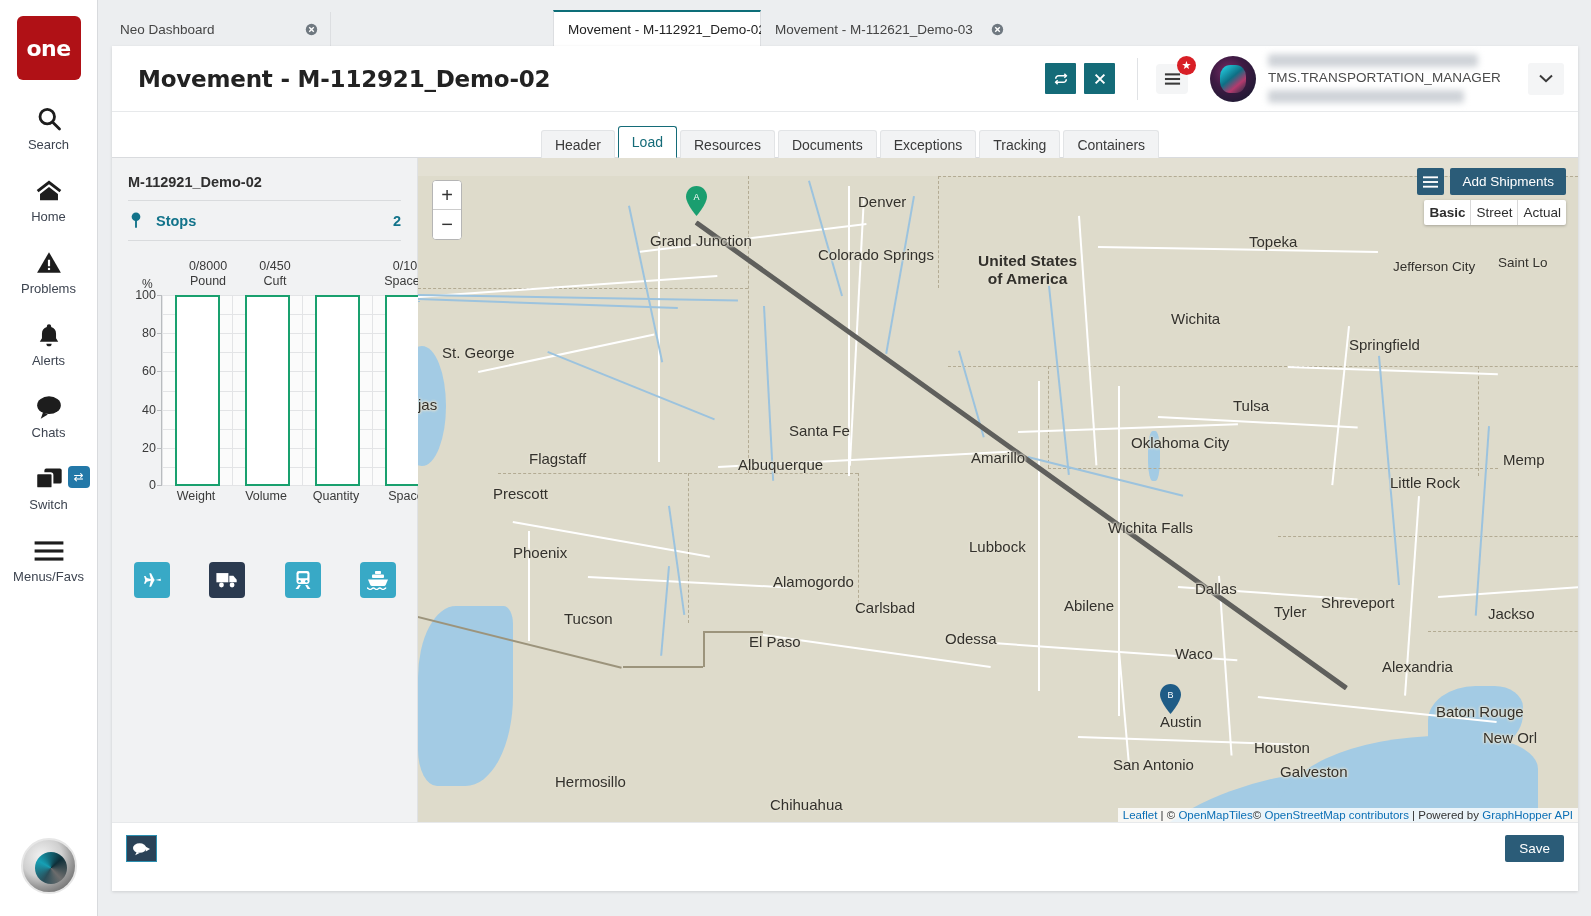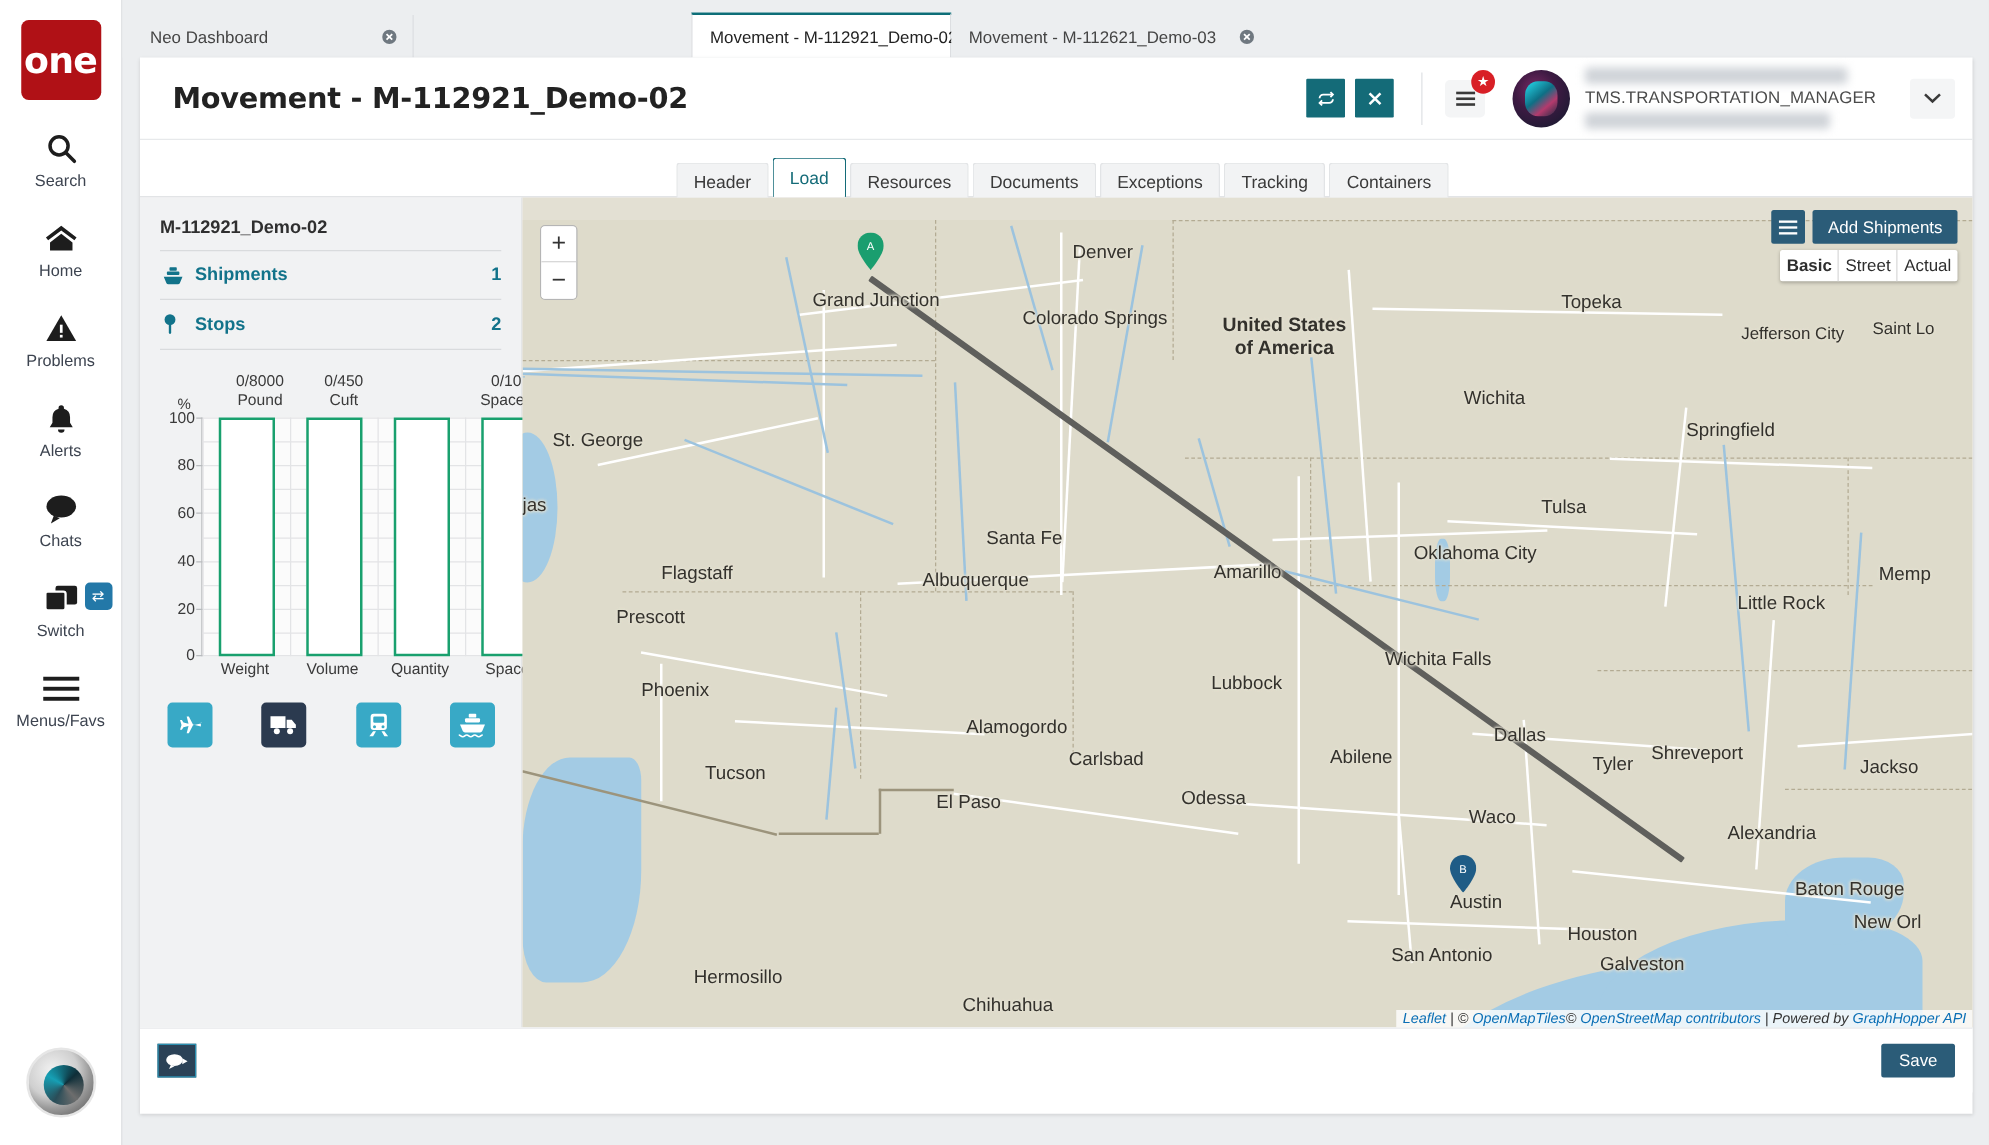--- a/index.html
+++ b/index.html
@@ -21,7 +21,7 @@
   .logo {
     margin-top: 16px; width: 64px; height: 64px; border-radius: 6px;
     background: #b01116; color: #fff; display: flex; align-items: center; justify-content: center;
-    font-size: 29px; font-weight: 700; letter-spacing: -.5px; font-family: "DejaVu Sans", sans-serif;
+    font-size: 22px; font-weight: 700; letter-spacing: -.5px; font-family: "DejaVu Sans", sans-serif;
   }
   .rail-item {
     margin-top: 24px; width: 98px; display: flex; flex-direction: column;

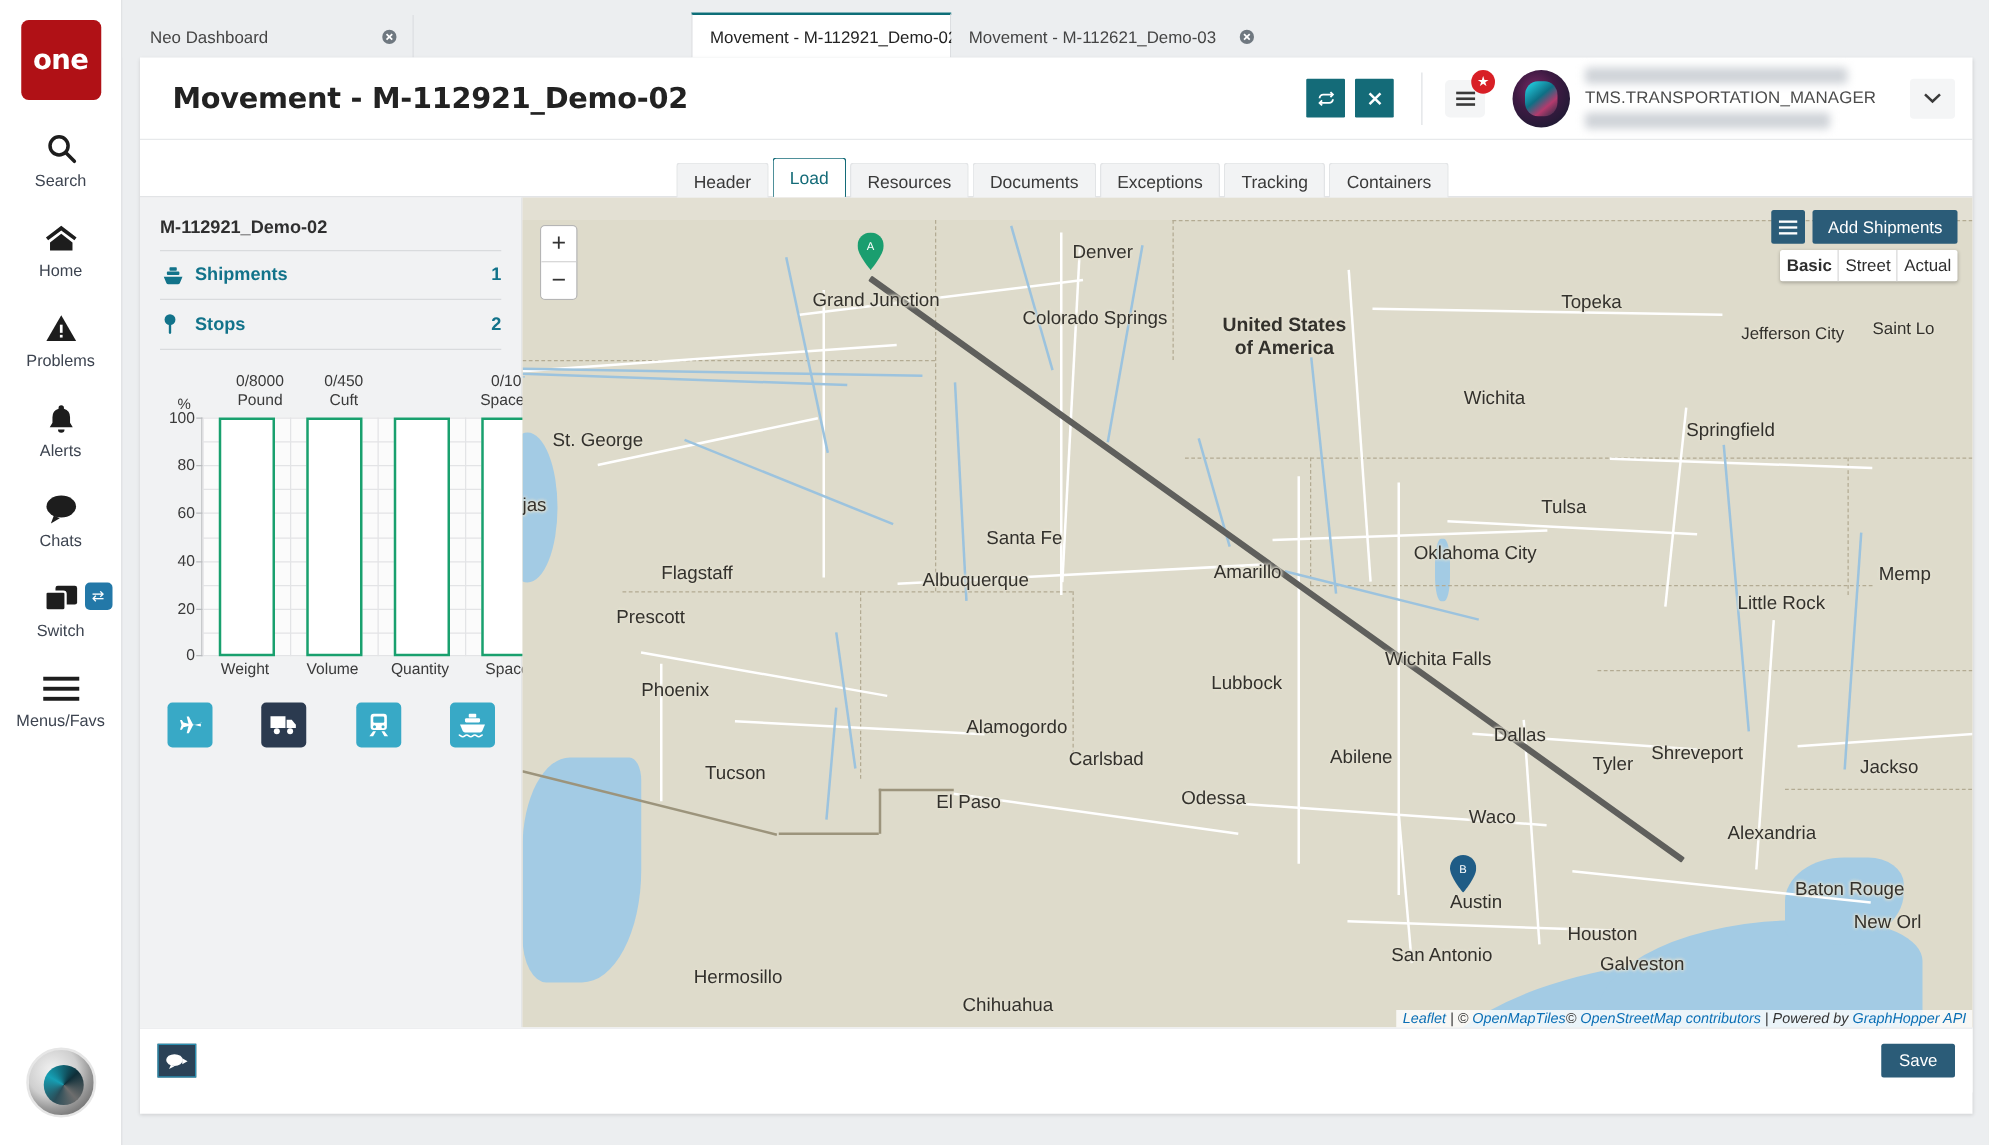--- a/index.html
+++ b/index.html
@@ -420,17 +420,6 @@
       <div class="sidepanel">
         <div class="sp-title">M-112921_Demo-02</div>
 
-        <div class="sp-row">
-          <span class="sp-ico">
-            <svg width="17" height="15" viewBox="0 0 20 18" fill="#12738a">
-              <rect x="6.5" y="1" width="7" height="3.2" rx="0.7"></rect>
-              <rect x="4" y="5" width="12" height="3.4" rx="0.9"></rect>
-              <path d="M1 10h18l-2.6 6.2a2 2 0 0 1-1.8 1.1H5.4a2 2 0 0 1-1.8-1.1Z"></path>
-            </svg>
-          </span>
-          <span>Shipments</span>
-          <span class="sp-count">1</span>
-        </div>
 
         <div class="sp-row">
           <span class="sp-ico">

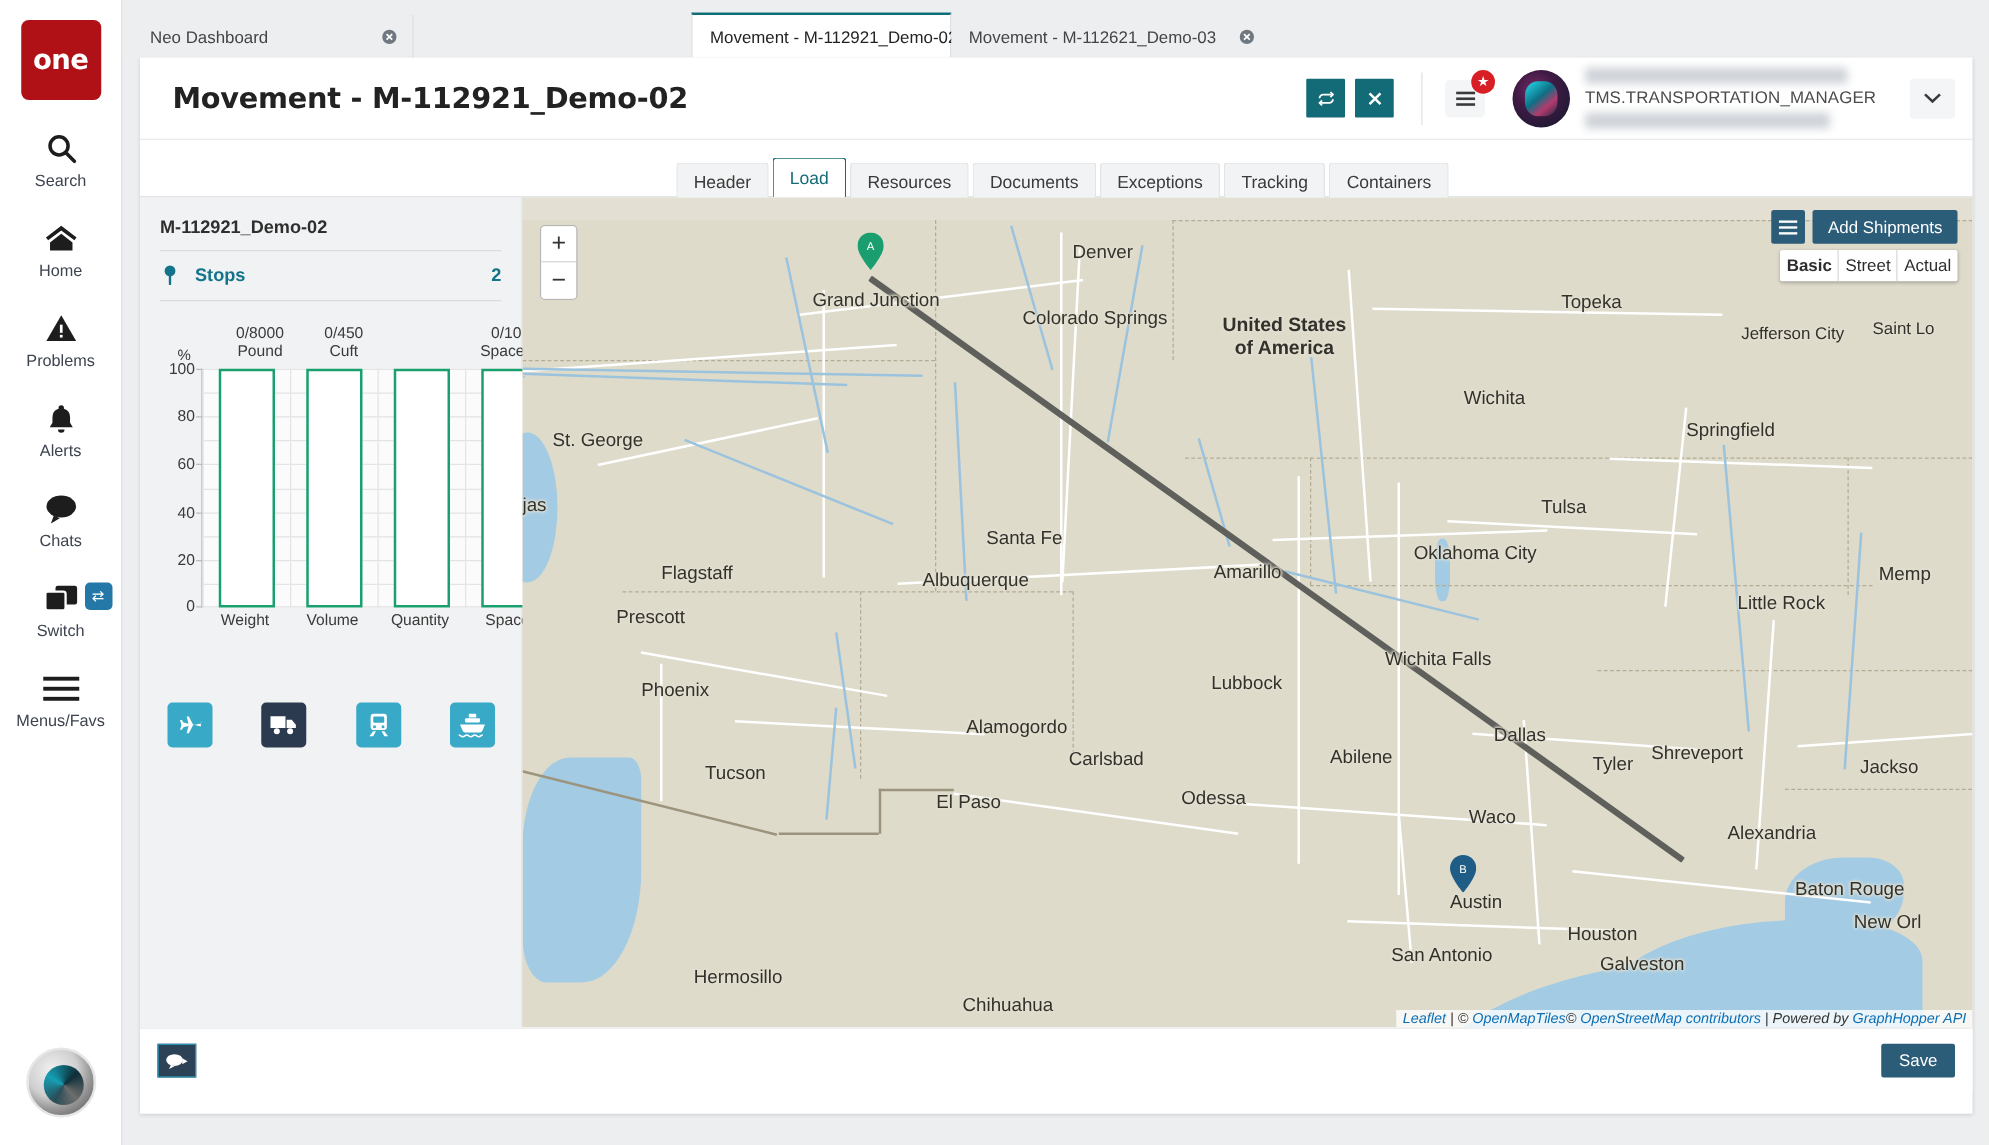--- a/index.html
+++ b/index.html
@@ -232,7 +232,7 @@
   .basemaps span.on { font-weight: 700; }
   .attrib {
     position: absolute; right: 0; bottom: 0; z-index: 30; background: rgba(255,255,255,.78);
-    font-size: 11.5px; color: #333; padding: 1px 5px; white-space: nowrap; font-style: italic;
+    font-size: 11.5px; color: #333; padding: 1px 5px; white-space: nowrap;
   }
   .attrib a { color: #0b6fb5; text-decoration: none; }
 

